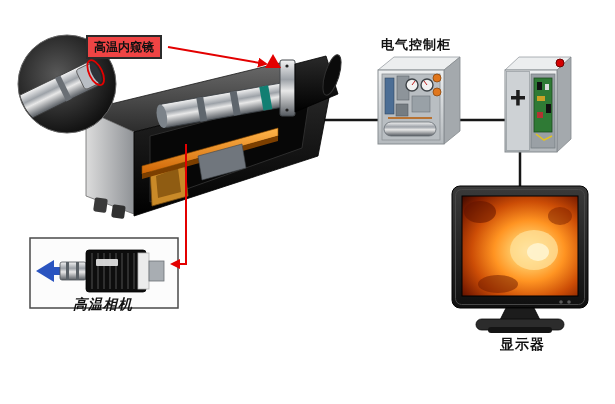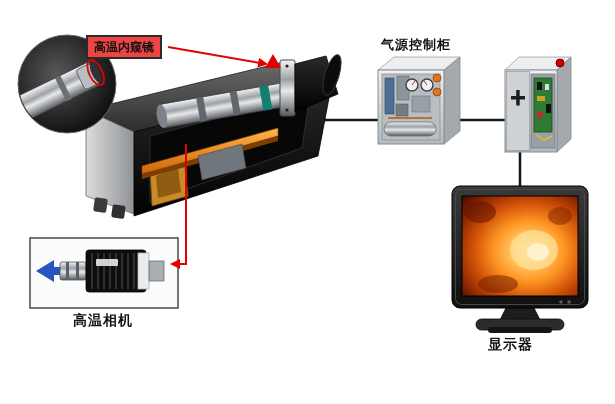--- a/index.html
+++ b/index.html
@@ -209,7 +209,7 @@
   </svg>
 
   <div class="lbl lbl-boxed" style="left:86px; top:35px;">高温内窥镜</div>
-  <div class="lbl" style="left:381px; top:37px;">气源控制柜</div>
+  <div class="lbl" style="left:381px; top:37px;">电气控制柜</div>
   <div class="lbl lbl-big" style="left:73px; top:312px;">高温相机</div>
   <div class="lbl lbl-big" style="left:488px; top:336px;">显示器</div>
 </div>

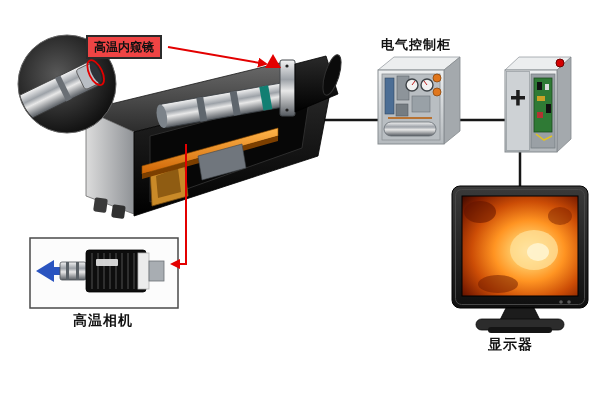--- a/index.html
+++ b/index.html
@@ -210,7 +210,7 @@
 
   <div class="lbl lbl-boxed" style="left:86px; top:35px;">高温内窥镜</div>
   <div class="lbl" style="left:381px; top:37px;">电气控制柜</div>
-  <div class="lbl lbl-big" style="left:73px; top:312px;">高温相机</div>
+  <div class="lbl lbl-big" style="left:73px; top:296px;font-style:italic;">高温相机</div>
   <div class="lbl lbl-big" style="left:488px; top:336px;">显示器</div>
 </div>
 

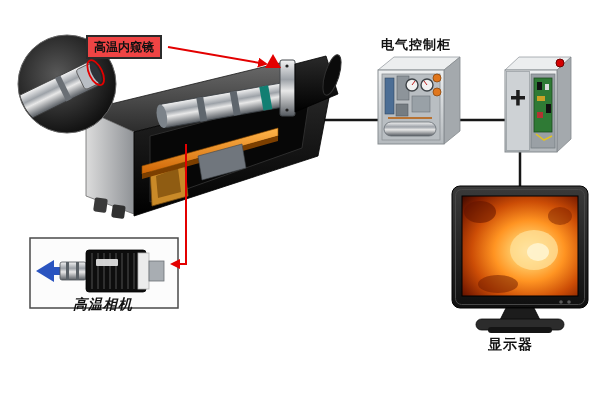--- a/index.html
+++ b/index.html
@@ -211,7 +211,7 @@
   <div class="lbl lbl-boxed" style="left:86px; top:35px;">高温内窥镜</div>
   <div class="lbl" style="left:381px; top:37px;">电气控制柜</div>
   <div class="lbl lbl-big" style="left:73px; top:296px;font-style:italic;">高温相机</div>
-  <div class="lbl lbl-big" style="left:488px; top:336px;">显示器</div>
+  <div class="lbl lbl-big" style="left:500px; top:336px;">显示器</div>
 </div>
 
 </body></html>

